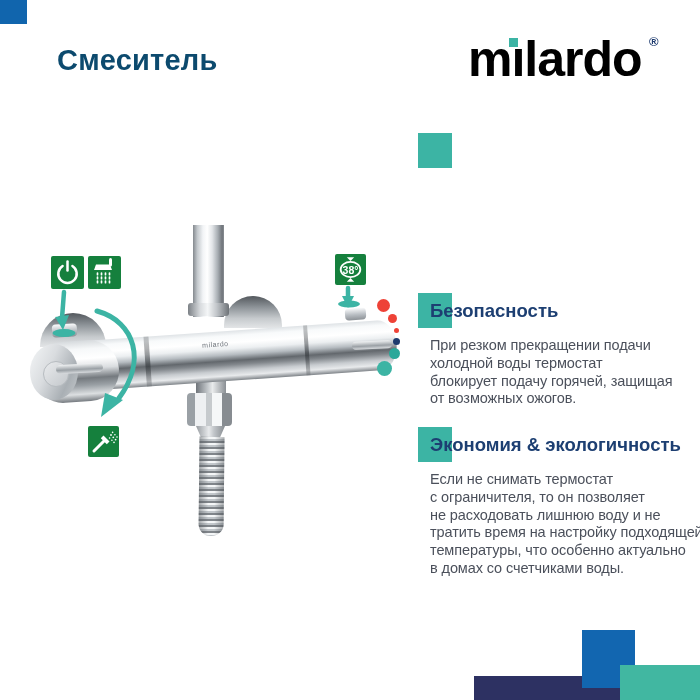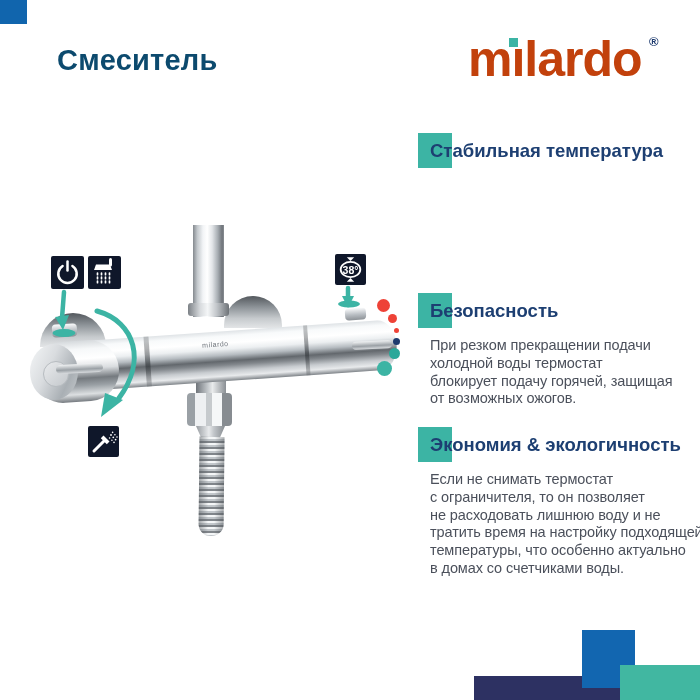--- a/index.html
+++ b/index.html
@@ -15,7 +15,7 @@
 
   
   .title{left:42px;top:42px;font-size:29px;line-height:37px;font-weight:bold;color:#0c4a6e;letter-spacing:.2px;margin-left:15px;}
-  .logo{left:468px;top:30px;height:62px;color:#c2410c;}
+  .logo{left:468px;top:30px;height:62px;color:#000000;}
   .logo-text{font-size:50px;line-height:58px;font-weight:bold;letter-spacing:-1px;}
   .logo-idot{left:509px;top:38px;width:9px;height:9px;background:#3cb4a4;z-index:5;}
   .logo-reg{left:649px;top:34px;font-size:13px;font-weight:bold;color:#1d3a6e;}

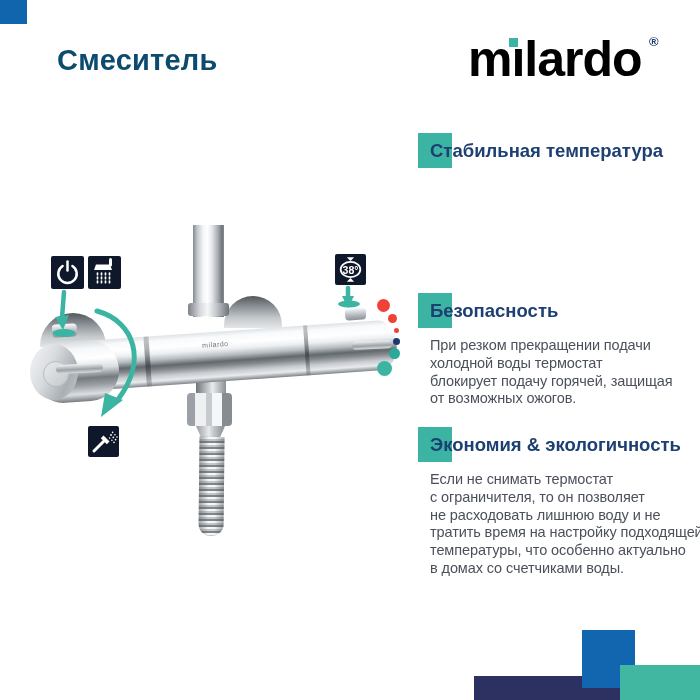--- a/index.html
+++ b/index.html
@@ -189,7 +189,6 @@
 
   <div class="abs feature feat-1">
     <div class="feat-square"></div>
-    <div class="feat-heading">Стабильная температура</div>
   </div>
   <div class="abs feature feat-3">
     <div class="feat-square"></div>

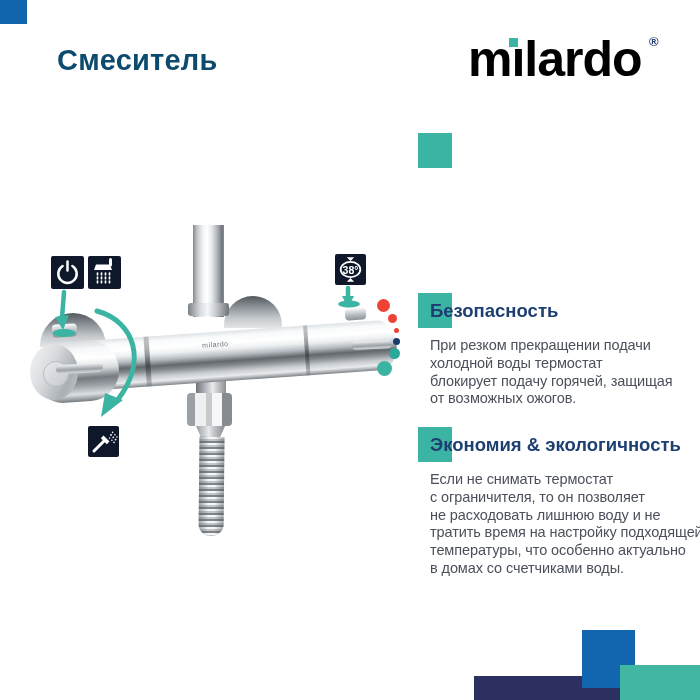--- a/index.html
+++ b/index.html
@@ -60,7 +60,7 @@
     background:linear-gradient(90deg,rgba(80,85,90,.5),rgba(255,255,255,0) 38%,rgba(255,255,255,0) 62%,rgba(70,75,80,.45));}
 
   
-  .ticon{background:#0f172a;border-radius:2px;z-index:8;display:flex;align-items:center;justify-content:center;}
+  .ticon{background:#15803d;border-radius:2px;z-index:8;display:flex;align-items:center;justify-content:center;}
   .icon-power{left:51px;top:256px;width:33px;height:33px;}
   .icon-shower{left:88px;top:256px;width:33px;height:33px;}
   .icon-temp{left:335px;top:254px;width:31px;height:31px;position:absolute;}

